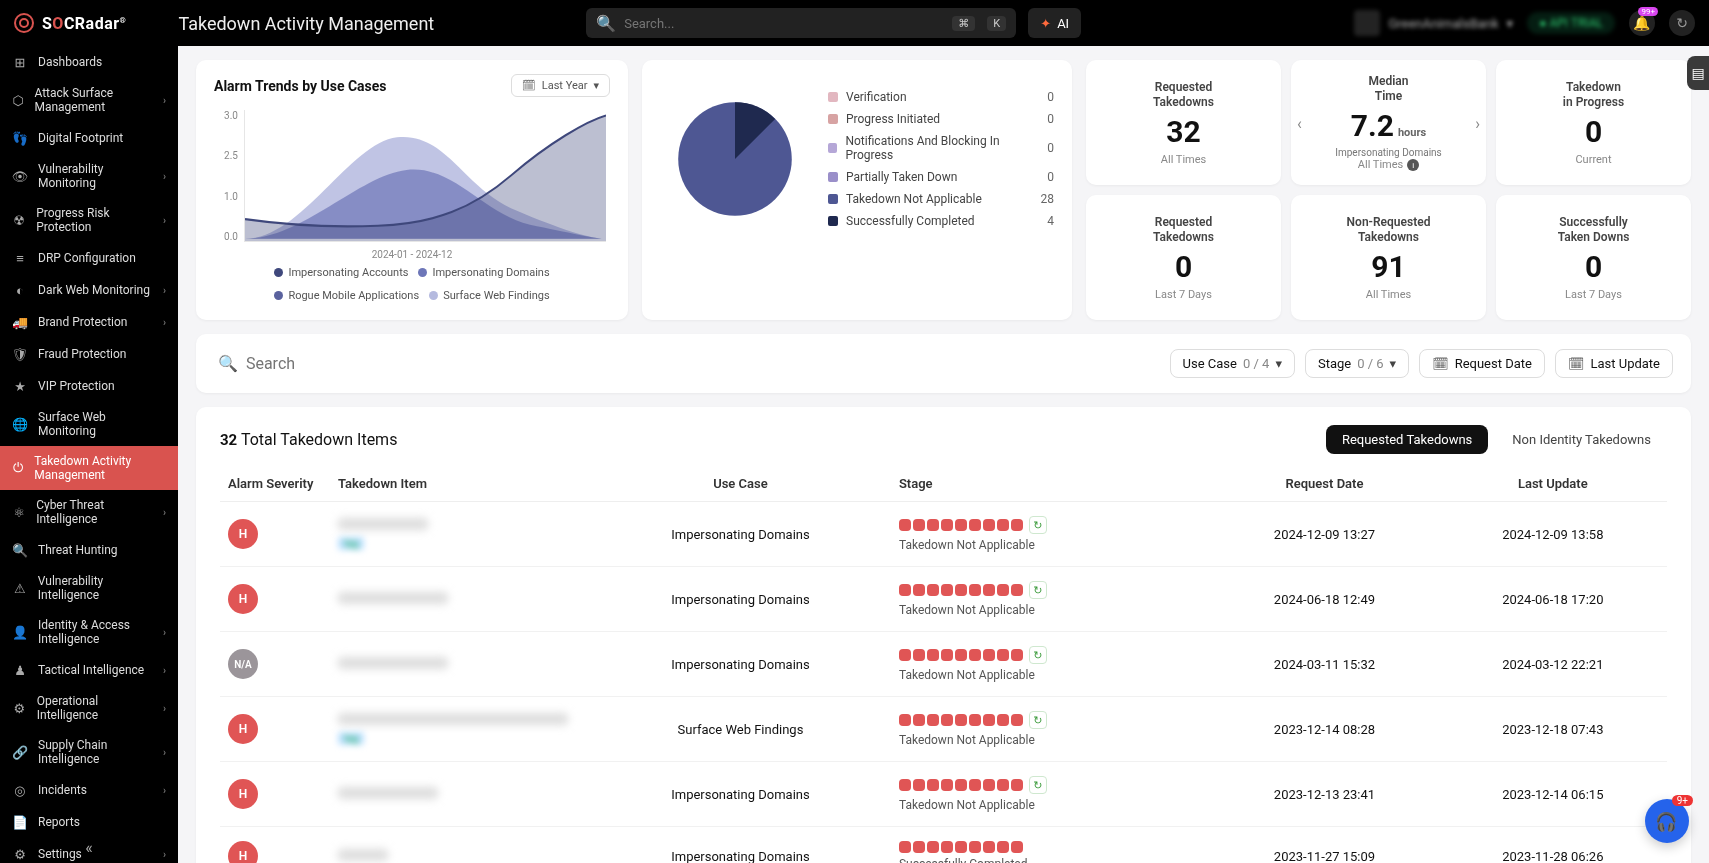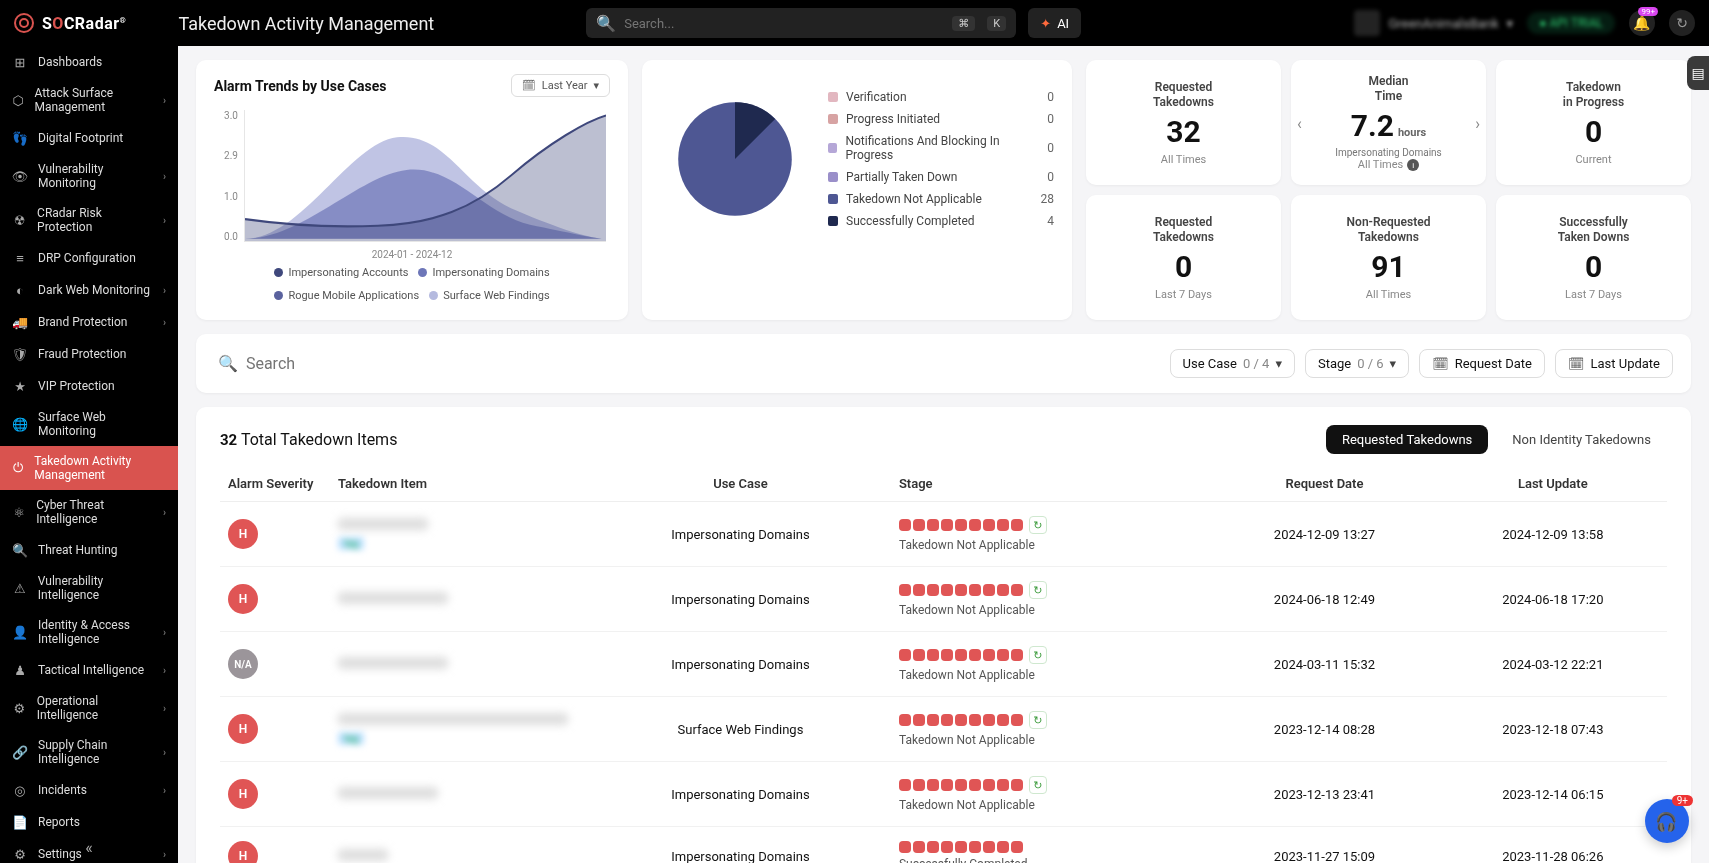--- a/index.html
+++ b/index.html
@@ -257,7 +257,7 @@
       <div class="area-chart">
         <div class="y-axis" id="yaxis">
             <span>3.0</span>
-            <span>2.9</span>
+            <span>2.5</span>
             <span>1.0</span>
             <span>0.0</span>
           </div>

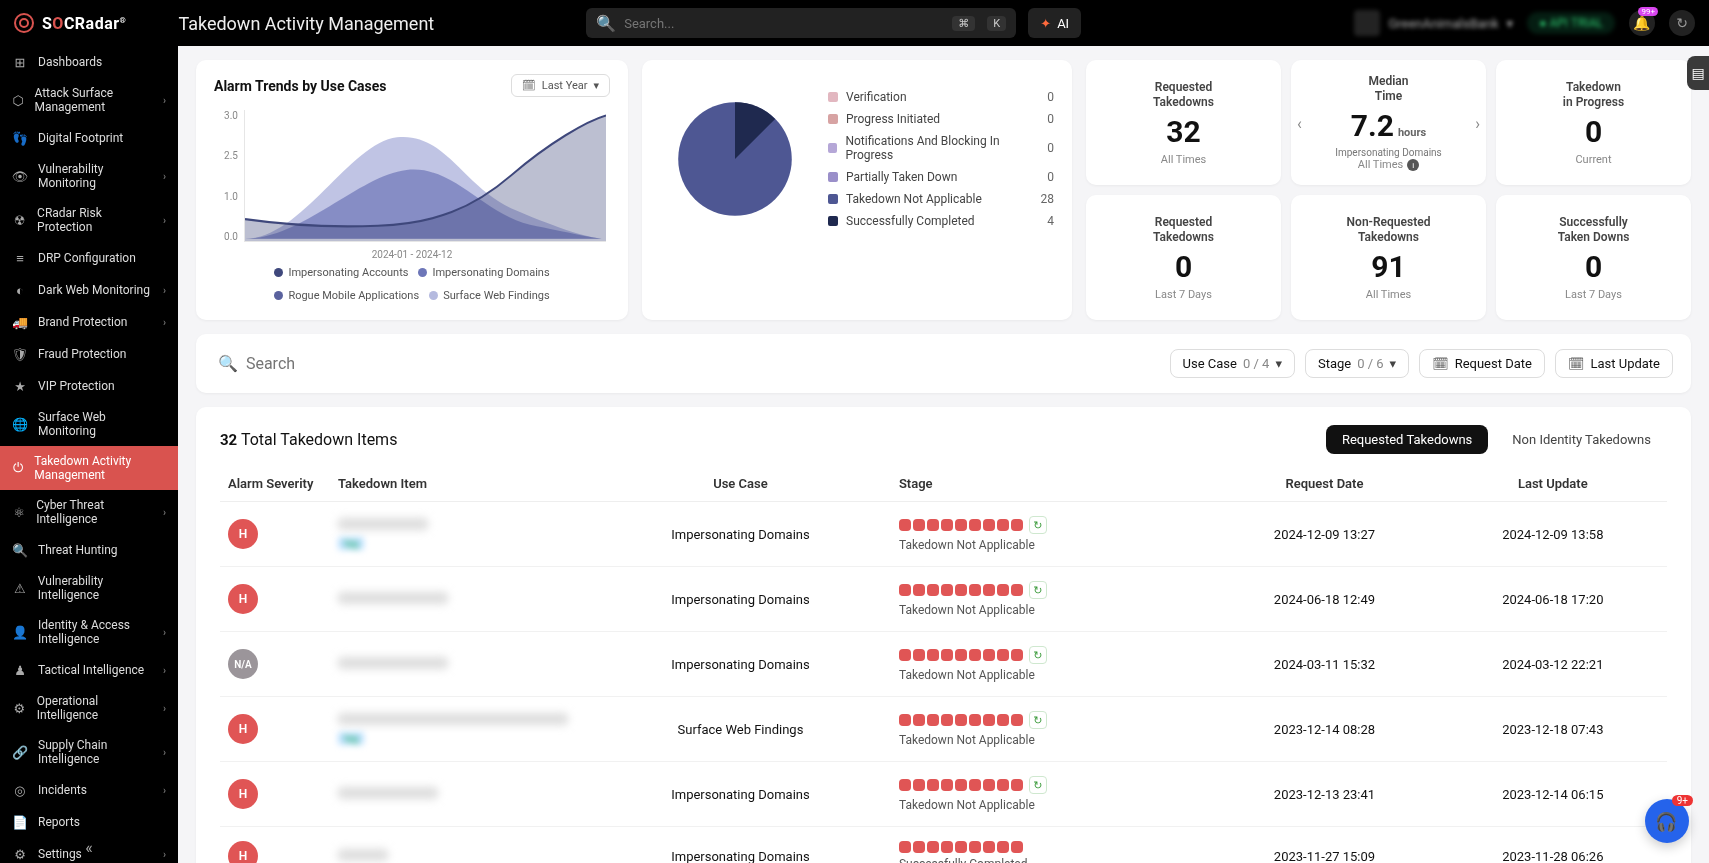--- a/index.html
+++ b/index.html
@@ -156,7 +156,7 @@
     </div>
     <div class="side-item">
       <span class="ico">☢</span>
-      <span>CRadar Risk Protection</span>
+      <span>Progress Risk Protection</span>
       <span class="chev">›</span>
     </div>
     <div class="side-item">

